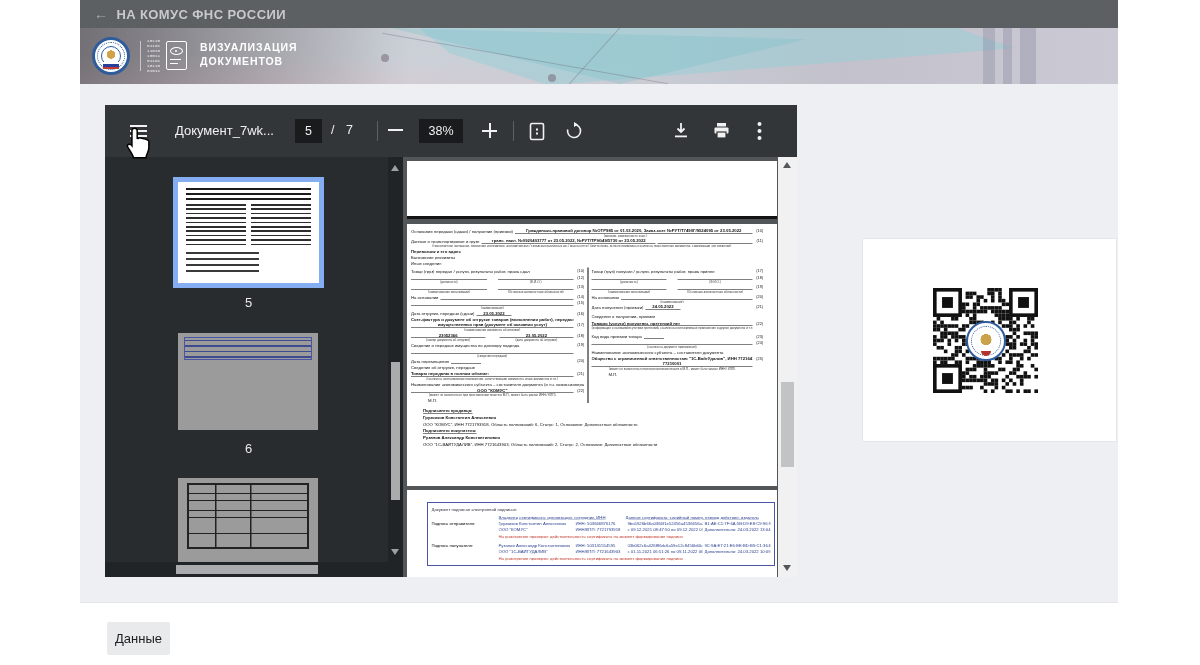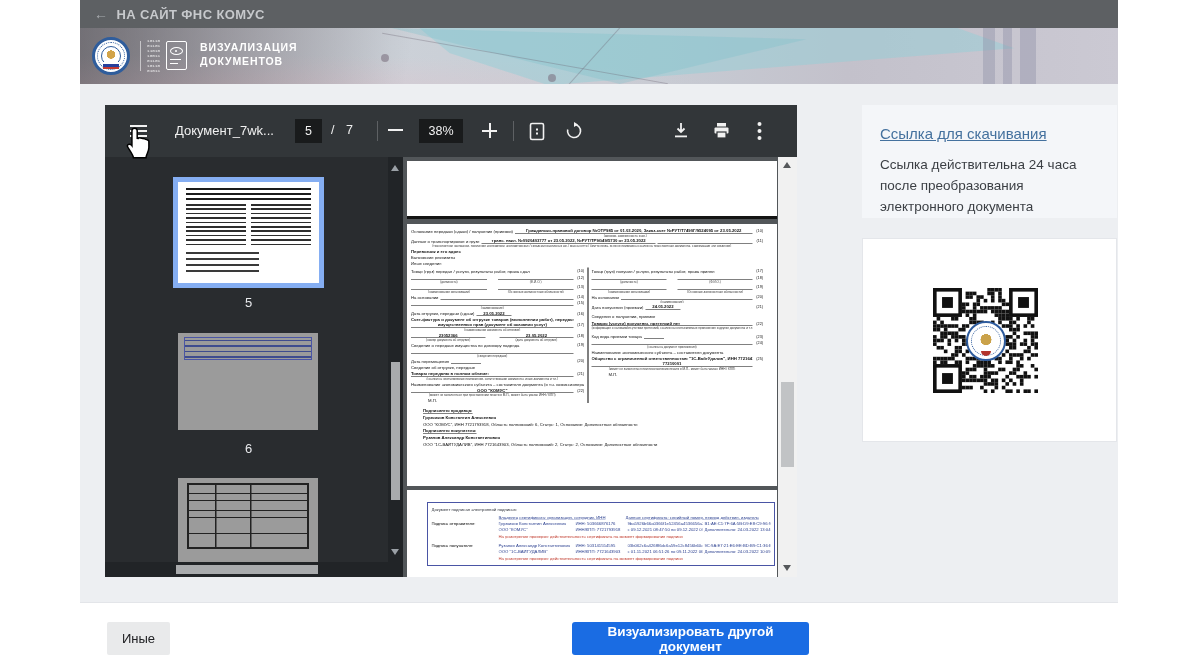--- a/index.html
+++ b/index.html
@@ -158,7 +158,7 @@
     <div class="topbar">
       <div class="backlink">
         <span class="arr">←</span>
-        <span>НА САЙТ ФНС КОМУС</span>
+        <span>НА КОМУС ФНС РОССИИ</span>
       </div>
     </div>
 

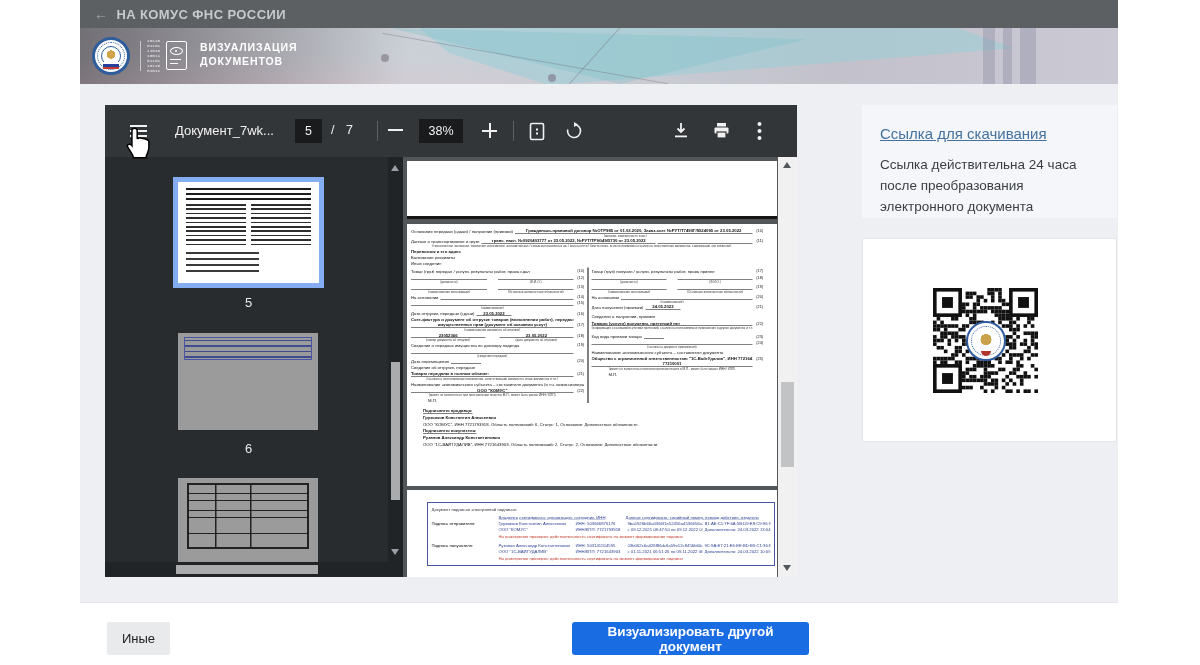--- a/index.html
+++ b/index.html
@@ -614,10 +614,6 @@
       </div>
     </div>
 
-    <div class="sidebox1">
-      <span class="dl-link">Ссылка для скачивания</span>
-      <div class="dl-note">Ссылка действительна 24 часа после преобразования электронного документа</div>
-    </div>
     <div class="sidebox2">
       <div class="qrwrap">
         <svg id="qrsvg" width="105" height="105">

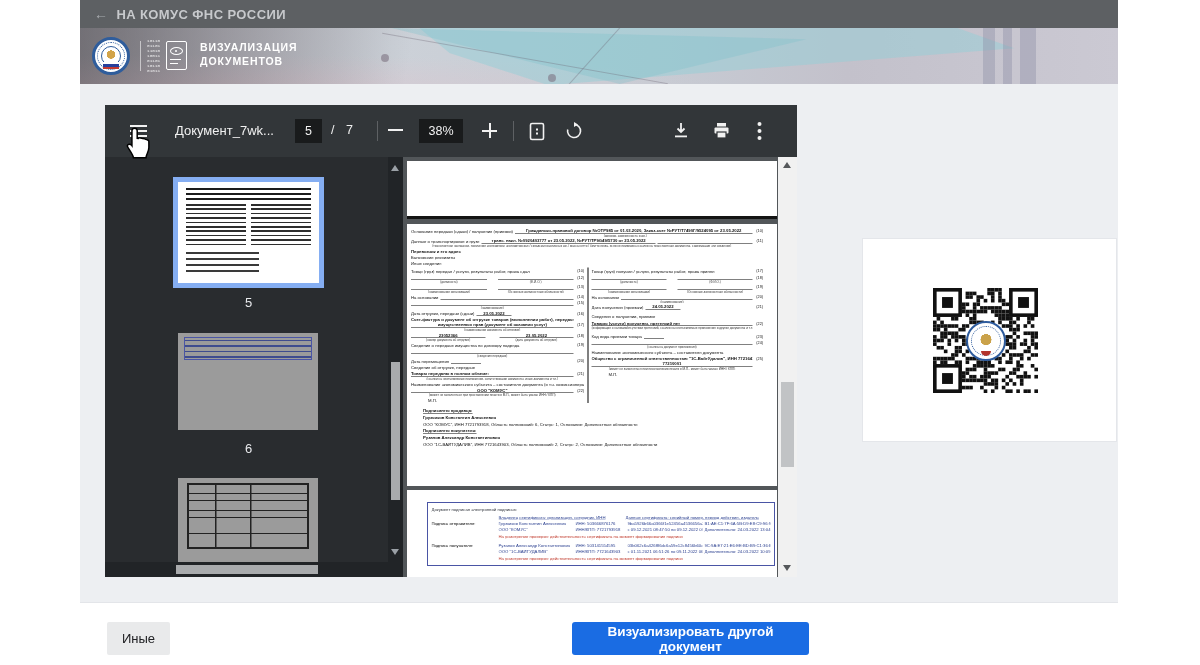--- a/index.html
+++ b/index.html
@@ -904,7 +904,7 @@
     </div>
   </div>
 
-  <button class="btn-back">Иные</button>
+  <button class="btn-back">Данные</button>
   <button class="btn-blue">Визуализировать другой документ</button>
 
   <svg class="cursor" width="28" height="32" viewBox="0 0 24 28">

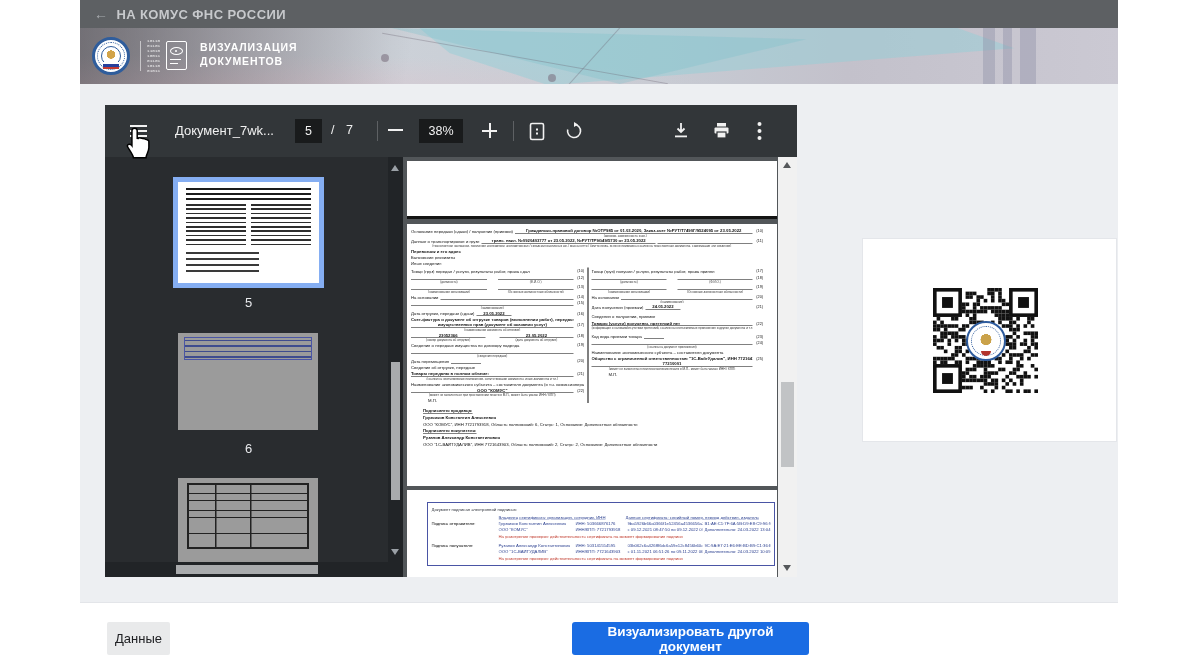--- a/index.html
+++ b/index.html
@@ -905,7 +905,6 @@
   </div>
 
   <button class="btn-back">Данные</button>
-  <button class="btn-blue">Визуализировать другой документ</button>
 
   <svg class="cursor" width="28" height="32" viewBox="0 0 24 28">
     <path d="M9 1 C10.3 1 11.3 2 11.3 3.3 L11.3 10 L12.2 10.1 C12.4 9.2 16 9.4 16 10.6 C16.3 9.8 19 10.1 19 11.4 C19.2 10.9 21.5 11.3 21.5 12.6 L21.5 18 C21.5 22 19 24 19 27 L8 27 C8 24.5 4 19.5 3 17.5 C2 15.5 4.5 14 6.5 16 L6.7 16.3 L6.7 3.3 C6.7 2 7.7 1 9 1 Z" fill="#fff" stroke="#000" stroke-width="1.3"></path>

